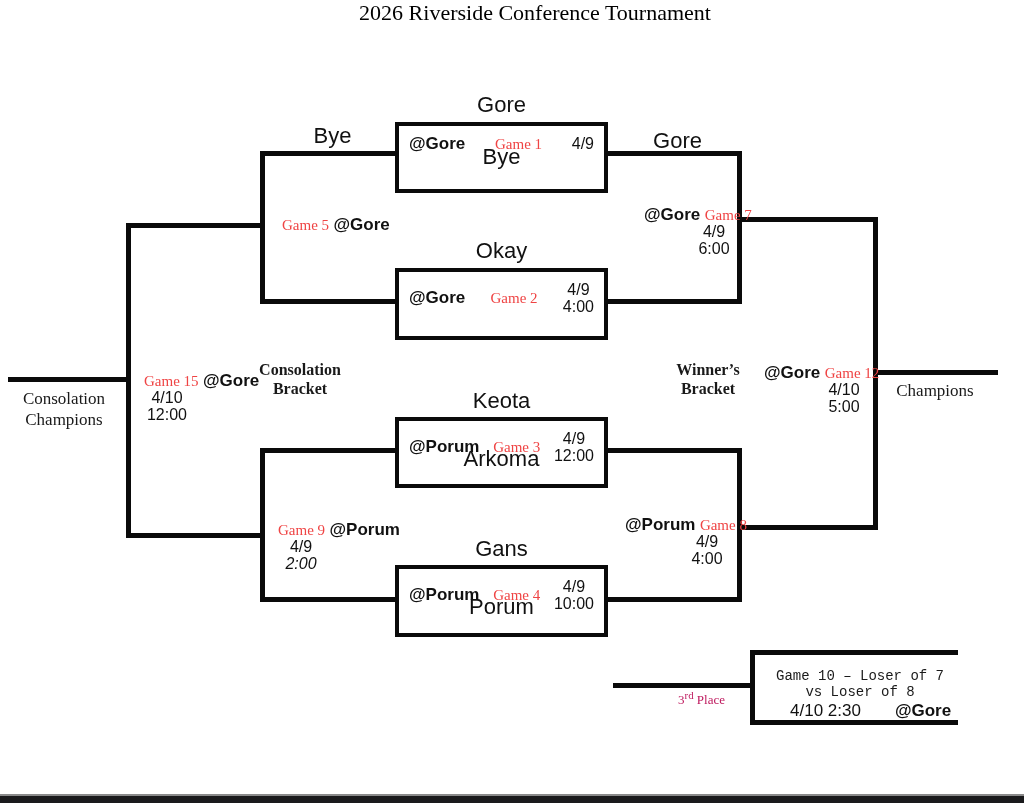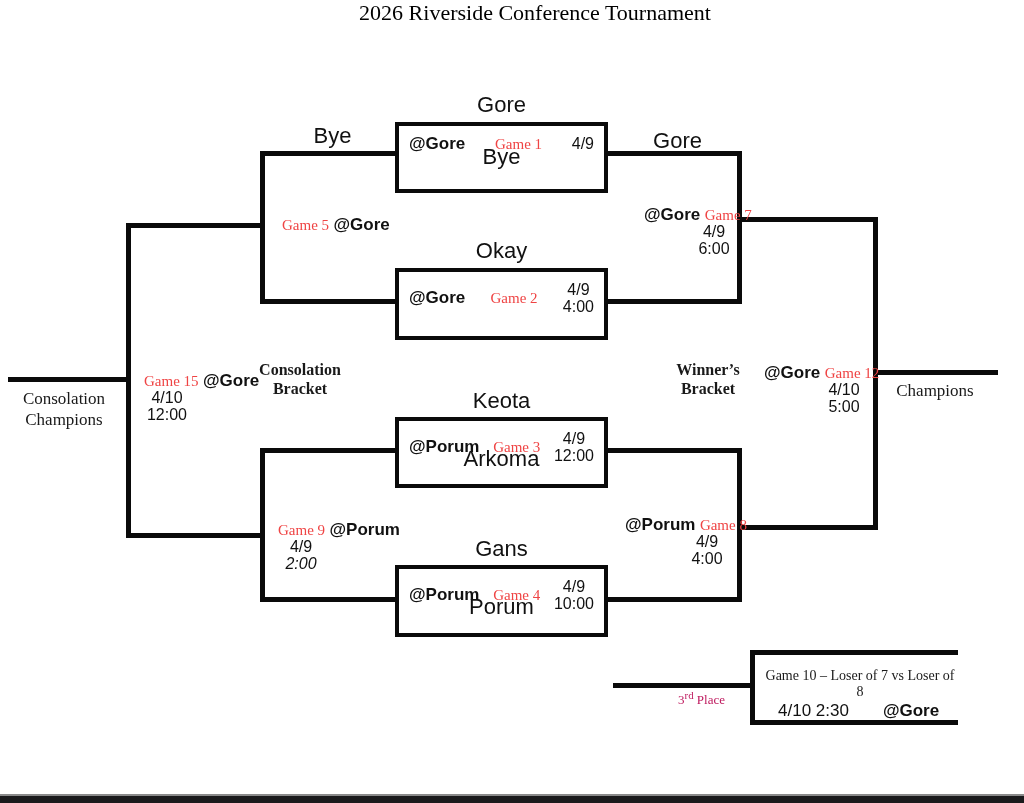--- a/index.html
+++ b/index.html
@@ -49,7 +49,7 @@
   }
   .sidelabel{position:absolute;text-align:center;font-size:22px;
     font-family:"Liberation Sans",sans-serif;}
-  .g10title{font-family:Liberation Serif, serif;font-size:14px;color:#1a1a1a;padding-left:8px;}
+  .g10title{font-family:Liberation Mono, monospace;font-size:14px;color:#1a1a1a;padding-left:8px;}
   .g10line2{font-size:17px;display:flex;gap:34px;padding-left:22px;margin-top:1px;}
   .thirdlabel{
     position:absolute;font-family:"Liberation Serif",serif;font-size:13px;

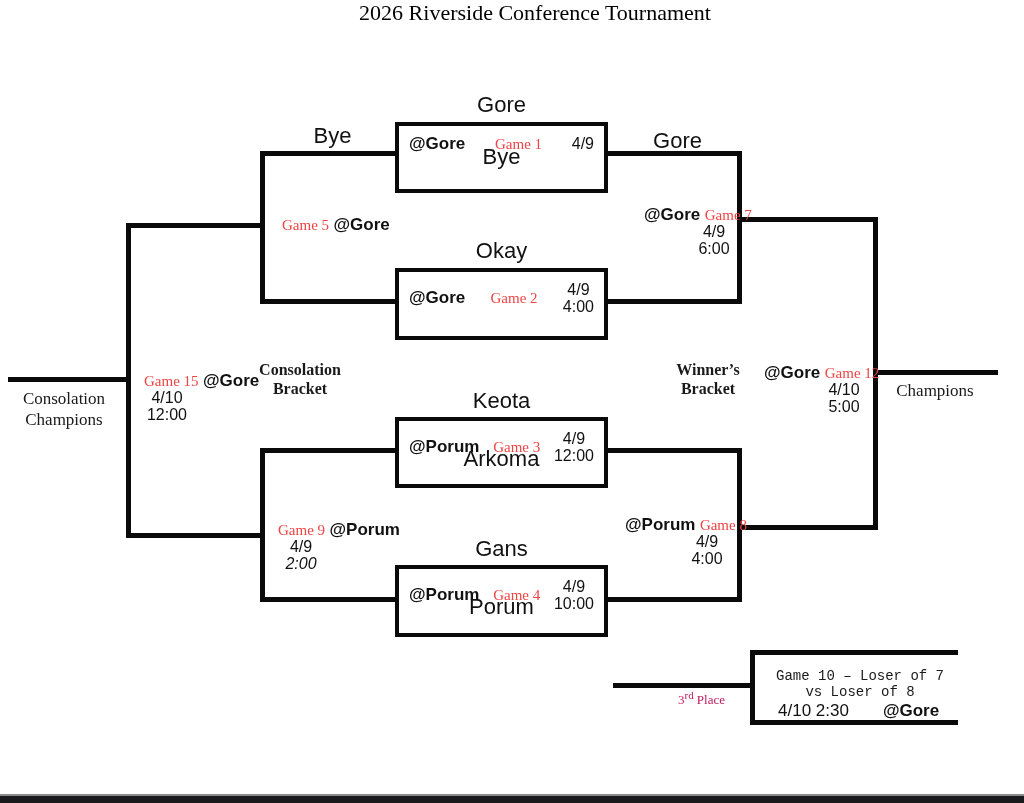--- a/index.html
+++ b/index.html
@@ -50,7 +50,7 @@
   .sidelabel{position:absolute;text-align:center;font-size:22px;
     font-family:"Liberation Sans",sans-serif;}
   .g10title{font-family:Liberation Mono, monospace;font-size:14px;color:#1a1a1a;padding-left:8px;}
-  .g10line2{font-size:17px;display:flex;gap:34px;padding-left:22px;margin-top:1px;}
+  .g10line2{font-size:17px;display:flex;gap:34px;padding-left:34px;margin-top:1px;}
   .thirdlabel{
     position:absolute;font-family:"Liberation Serif",serif;font-size:13px;
     text-align:right;color:#be185d;

